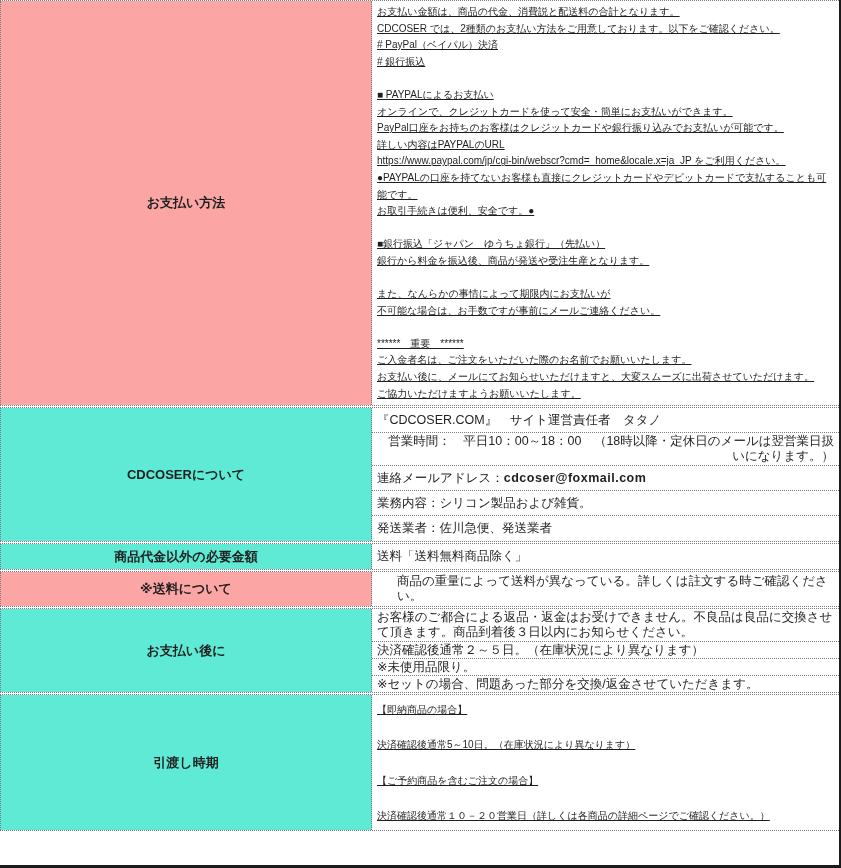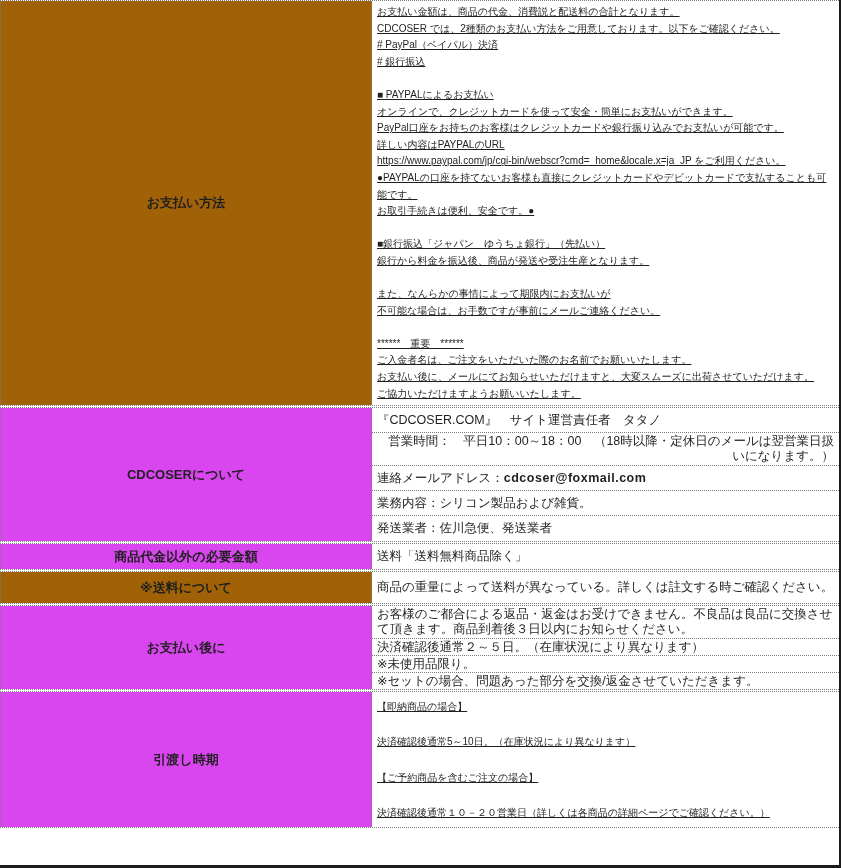--- a/index.html
+++ b/index.html
@@ -21,7 +21,7 @@
     border-left:1px dotted #7d7d7d; border-right:1px dotted #7d7d7d;
     padding:2px 6px;
   }
-  .rowheader.white-h { background:#a16207; }
+  .rowheader.white-h { background:#fca5a5; }
   .rowcontent { flex:1; min-width:0; display:flex; flex-direction:column; }
   .pre { white-space:pre-wrap; word-break:break-all; font-size:10px; line-height:16.6px; padding:3px 5px;text-decoration:underline; }
   .subcell {

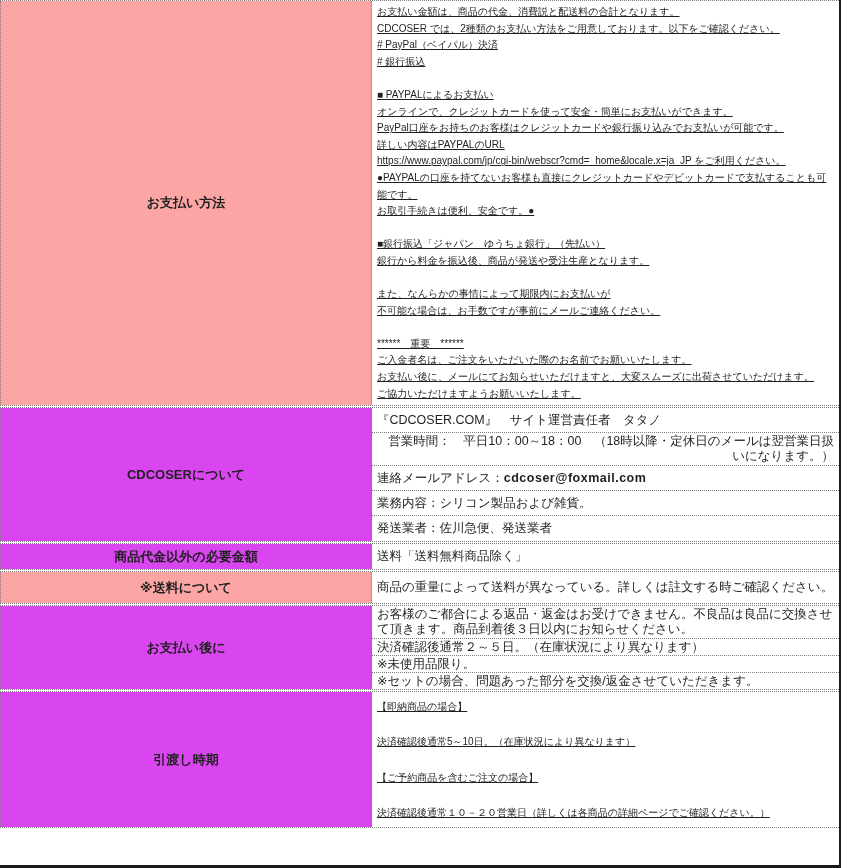--- a/index.html
+++ b/index.html
@@ -17,7 +17,7 @@
     width:372px; flex:none; box-sizing:border-box;
     display:flex; align-items:center; justify-content:center;
     text-align:center; font-weight:bold; font-size:13px;
-    background:#d946ef;
+    background:#5eead4;
     border-left:1px dotted #7d7d7d; border-right:1px dotted #7d7d7d;
     padding:2px 6px;
   }

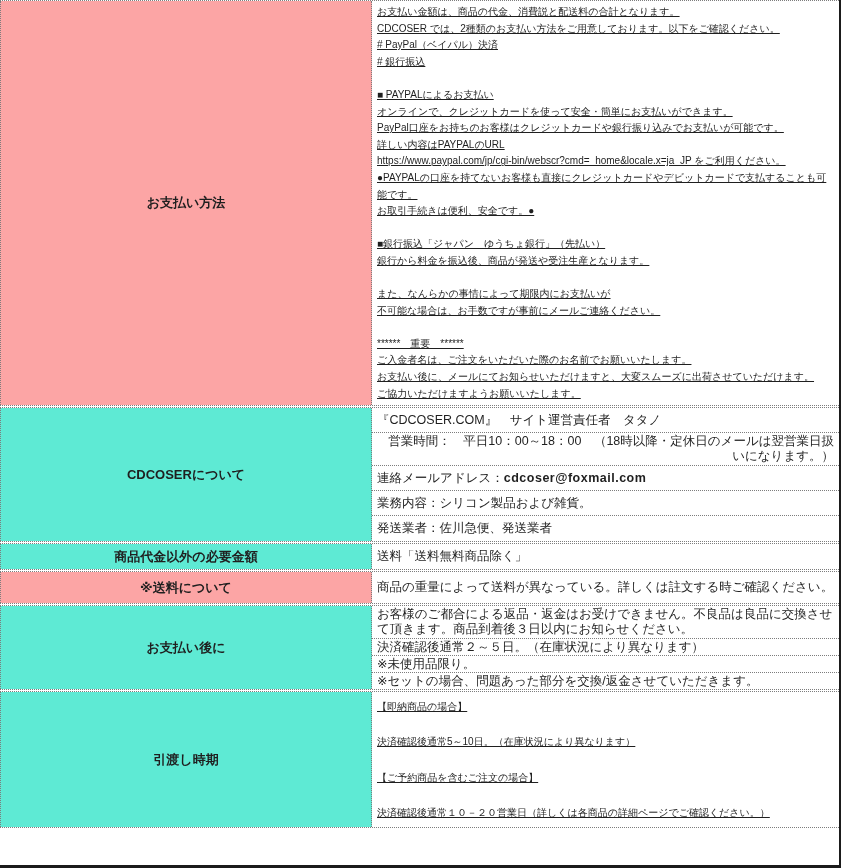--- a/index.html
+++ b/index.html
@@ -35,7 +35,7 @@
   .h29 { min-height:29px; }
   .single { font-size:12.5px; line-height:15px; padding:2px 5px; display:flex; align-items:center; }
   .mh21 { min-height:21px; }
-  .mh27 { min-height:27px; }
+  .mh27 { min-height:27px;margin-left:20px; }
   .email-bold { font-weight:bold; letter-spacing:0.5px; }
   .spaced { line-height:17.6px; padding:6px 5px; }
 </style>

